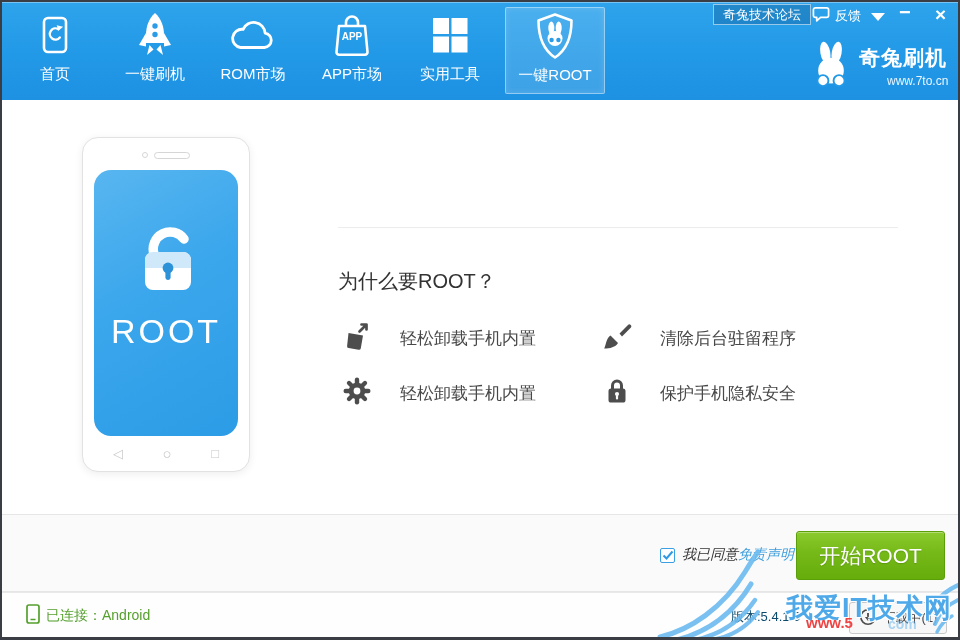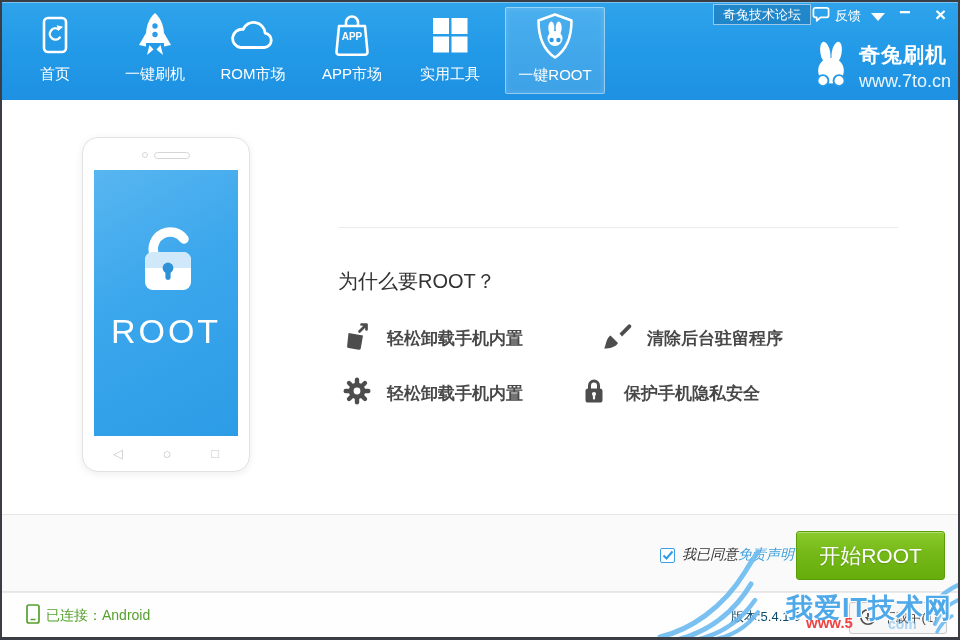--- a/index.html
+++ b/index.html
@@ -26,7 +26,7 @@
   .win-close { position:absolute; left:929px; top:2px; color:#fff; font-size:19px; font-weight:bold; cursor:pointer; padding:2px 6px; }
   .brand { position:absolute; left:812px; top:40px; display:flex; align-items:center; gap:9px; }
   .brand-name { color:#fff; font-size:21px; font-weight:bold; letter-spacing:1px; }
-  .brand-url { color:#eaf6ff; font-size:18px; margin-top:2px; }
+  .brand-url { color:#eaf6ff; font-size:12px; margin-top:2px;margin-left:28px; }
 
   
   .phone { position:absolute; left:82px; top:137px; width:168px; height:335px; background:#fff;

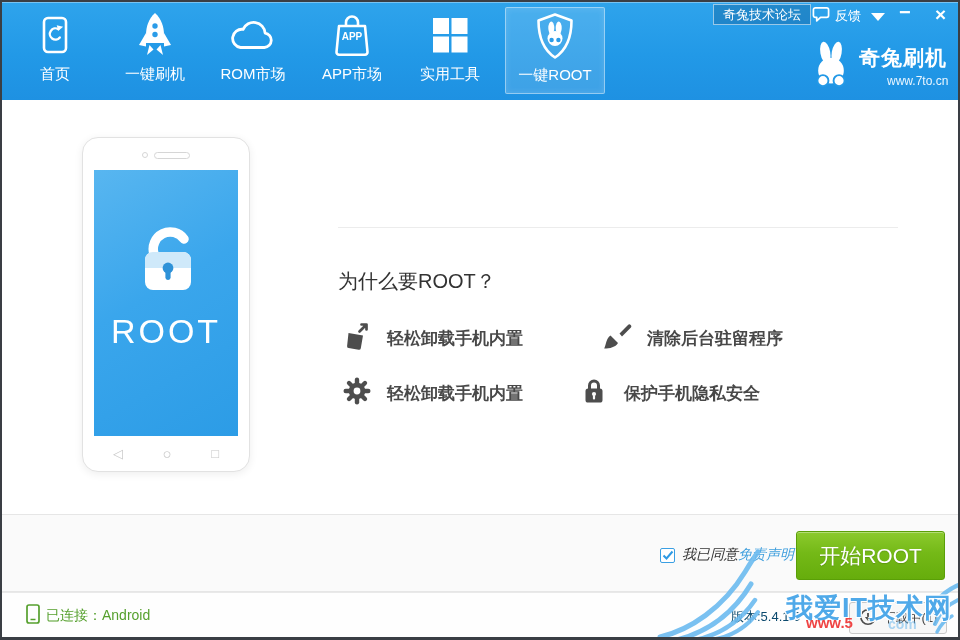--- a/index.html
+++ b/index.html
@@ -34,7 +34,7 @@
   .spk-dot { position:absolute; left:59px; top:14px; width:6px; height:6px; border:1px solid #d6d6d6; border-radius:50%; }
   .spk-slot { position:absolute; left:71px; top:14px; width:36px; height:7px; border:1px solid #d6d6d6; border-radius:4px; }
   .screen { position:absolute; left:11px; top:32px; width:144px; height:266px;
-            background:linear-gradient(150deg,#58b6f0 0%,#3aa6ec 45%,#2c9ce6 100%); }
+            background:linear-gradient(150deg,#58b6f0 0%,#3aa6ec 45%,#2c9ce6 100%);border-radius:17px; }
   .screen-root { position:absolute; left:0; right:0; top:142px; text-align:center; color:#fff;
                  font-size:34px; font-weight:400; letter-spacing:3px; }
   .phone-nav { position:absolute; left:0; right:0; bottom:9px; display:flex; justify-content:space-between;

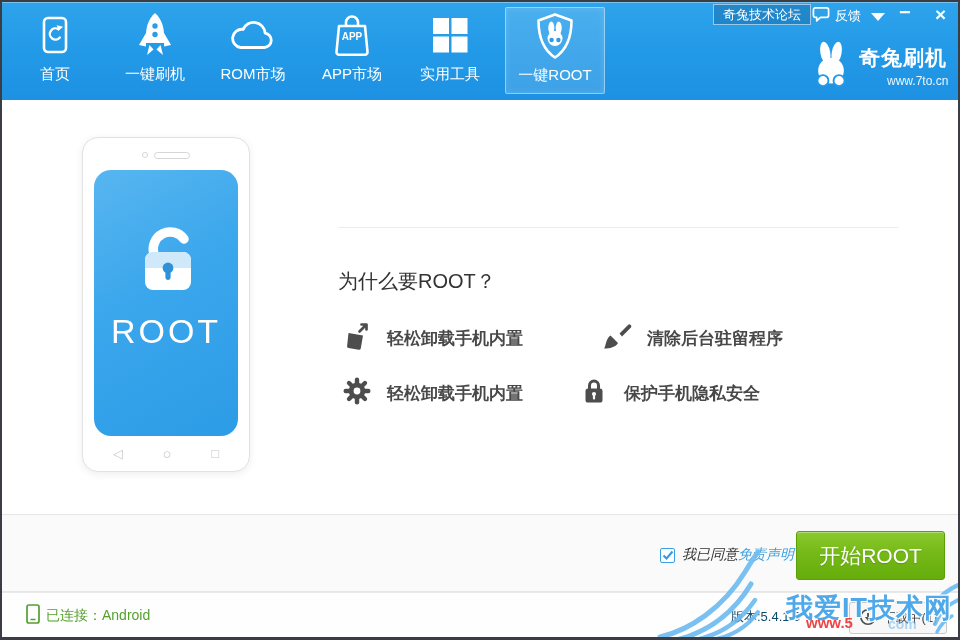--- a/index.html
+++ b/index.html
@@ -46,7 +46,7 @@
   .page-title { position:absolute; left:338px; top:180px; font-size:26px; font-weight:bold; color:#f4716f; }
   .divider { position:absolute; left:338px; top:227px; width:560px; height:1px; background:#ececec; }
   .question { position:absolute; left:338px; top:268px; font-size:20px; color:#333; }
-  .feature { position:absolute; display:flex; align-items:center; gap:15px; height:32px;font-weight:bold; }
+  .feature { position:absolute; display:flex; align-items:center; gap:28px; height:32px; }
   .feature .lbl { font-size:17px; color:#484848; }
 
   

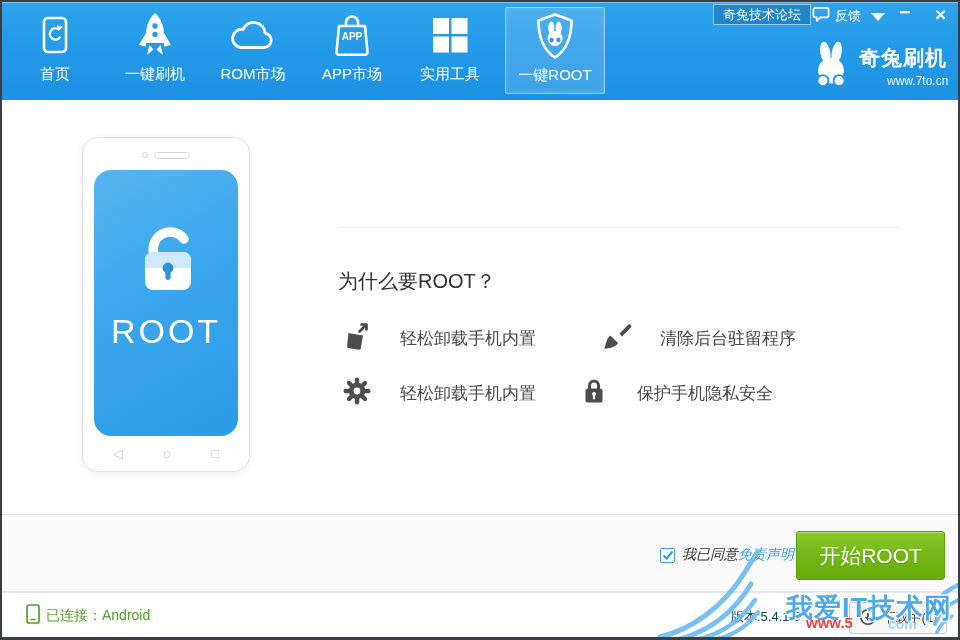--- a/index.html
+++ b/index.html
@@ -248,7 +248,7 @@
     <span class="lbl">轻松卸载手机内置</span>
   </div>
 
-  <div class="feature" style="left:579px; top:377px;align-items:center;">
+  <div class="feature" style="left:602px; top:377px;align-items:center;">
     <span>
       <svg width="30" height="30" viewBox="0 0 30 30">
         <path d="M10.5 13 V9.5 a4.5 4.5 0 0 1 9 0 V13" fill="none" stroke="#4d4d4d" stroke-width="3"></path>

